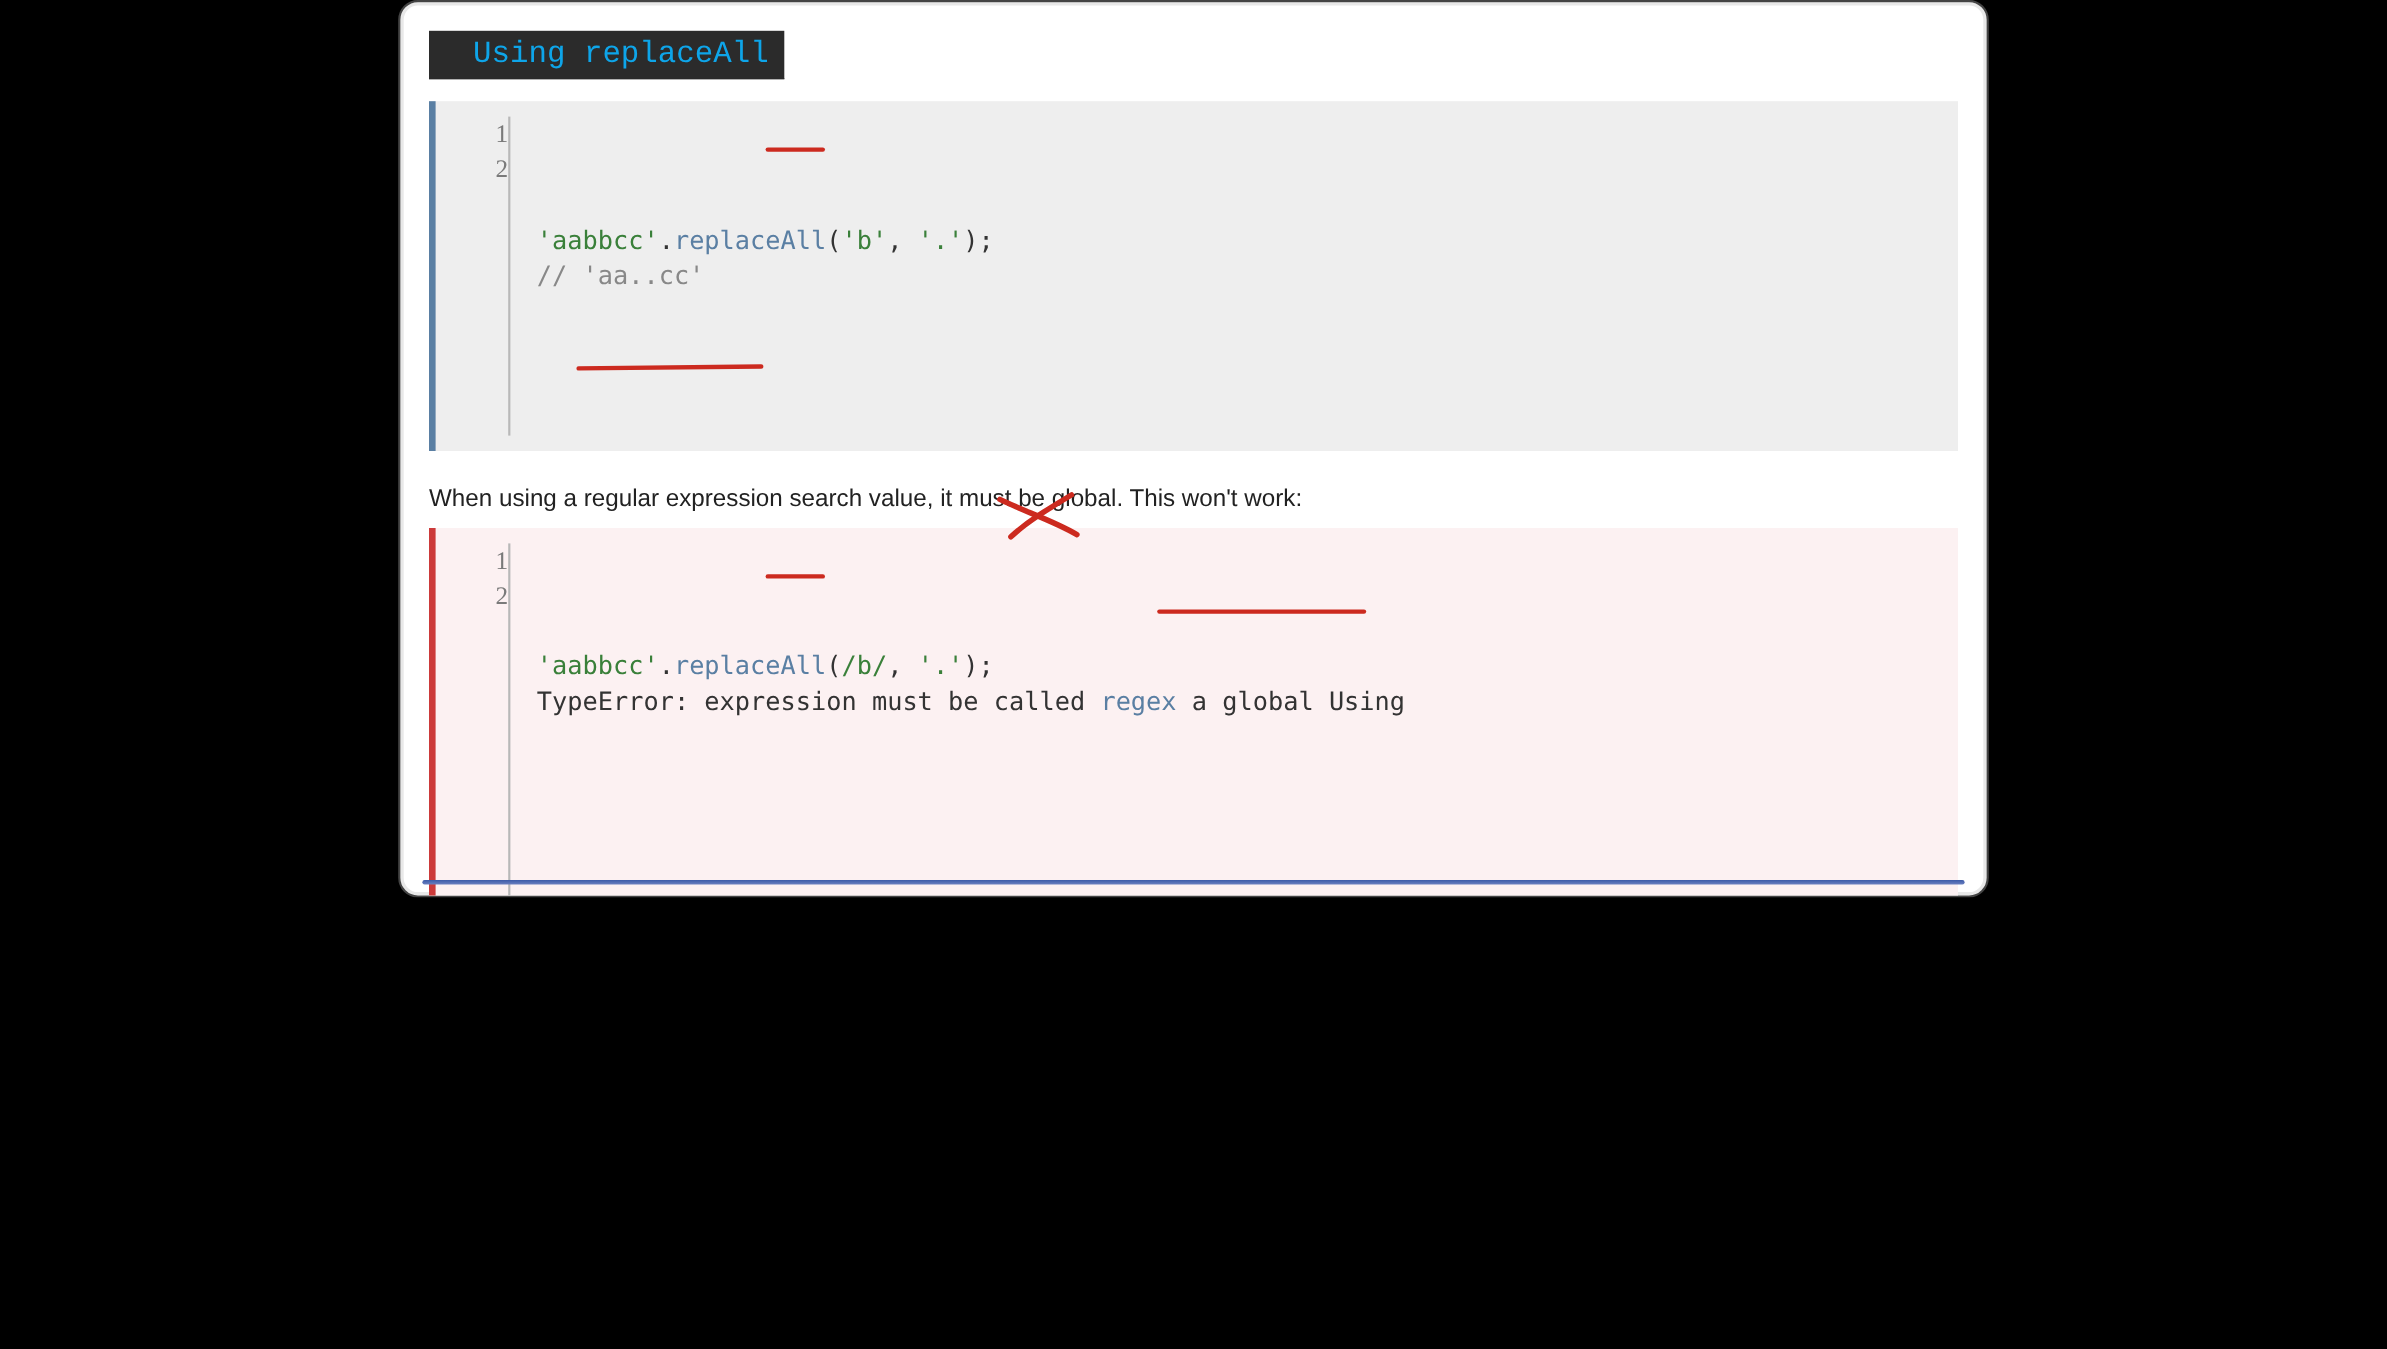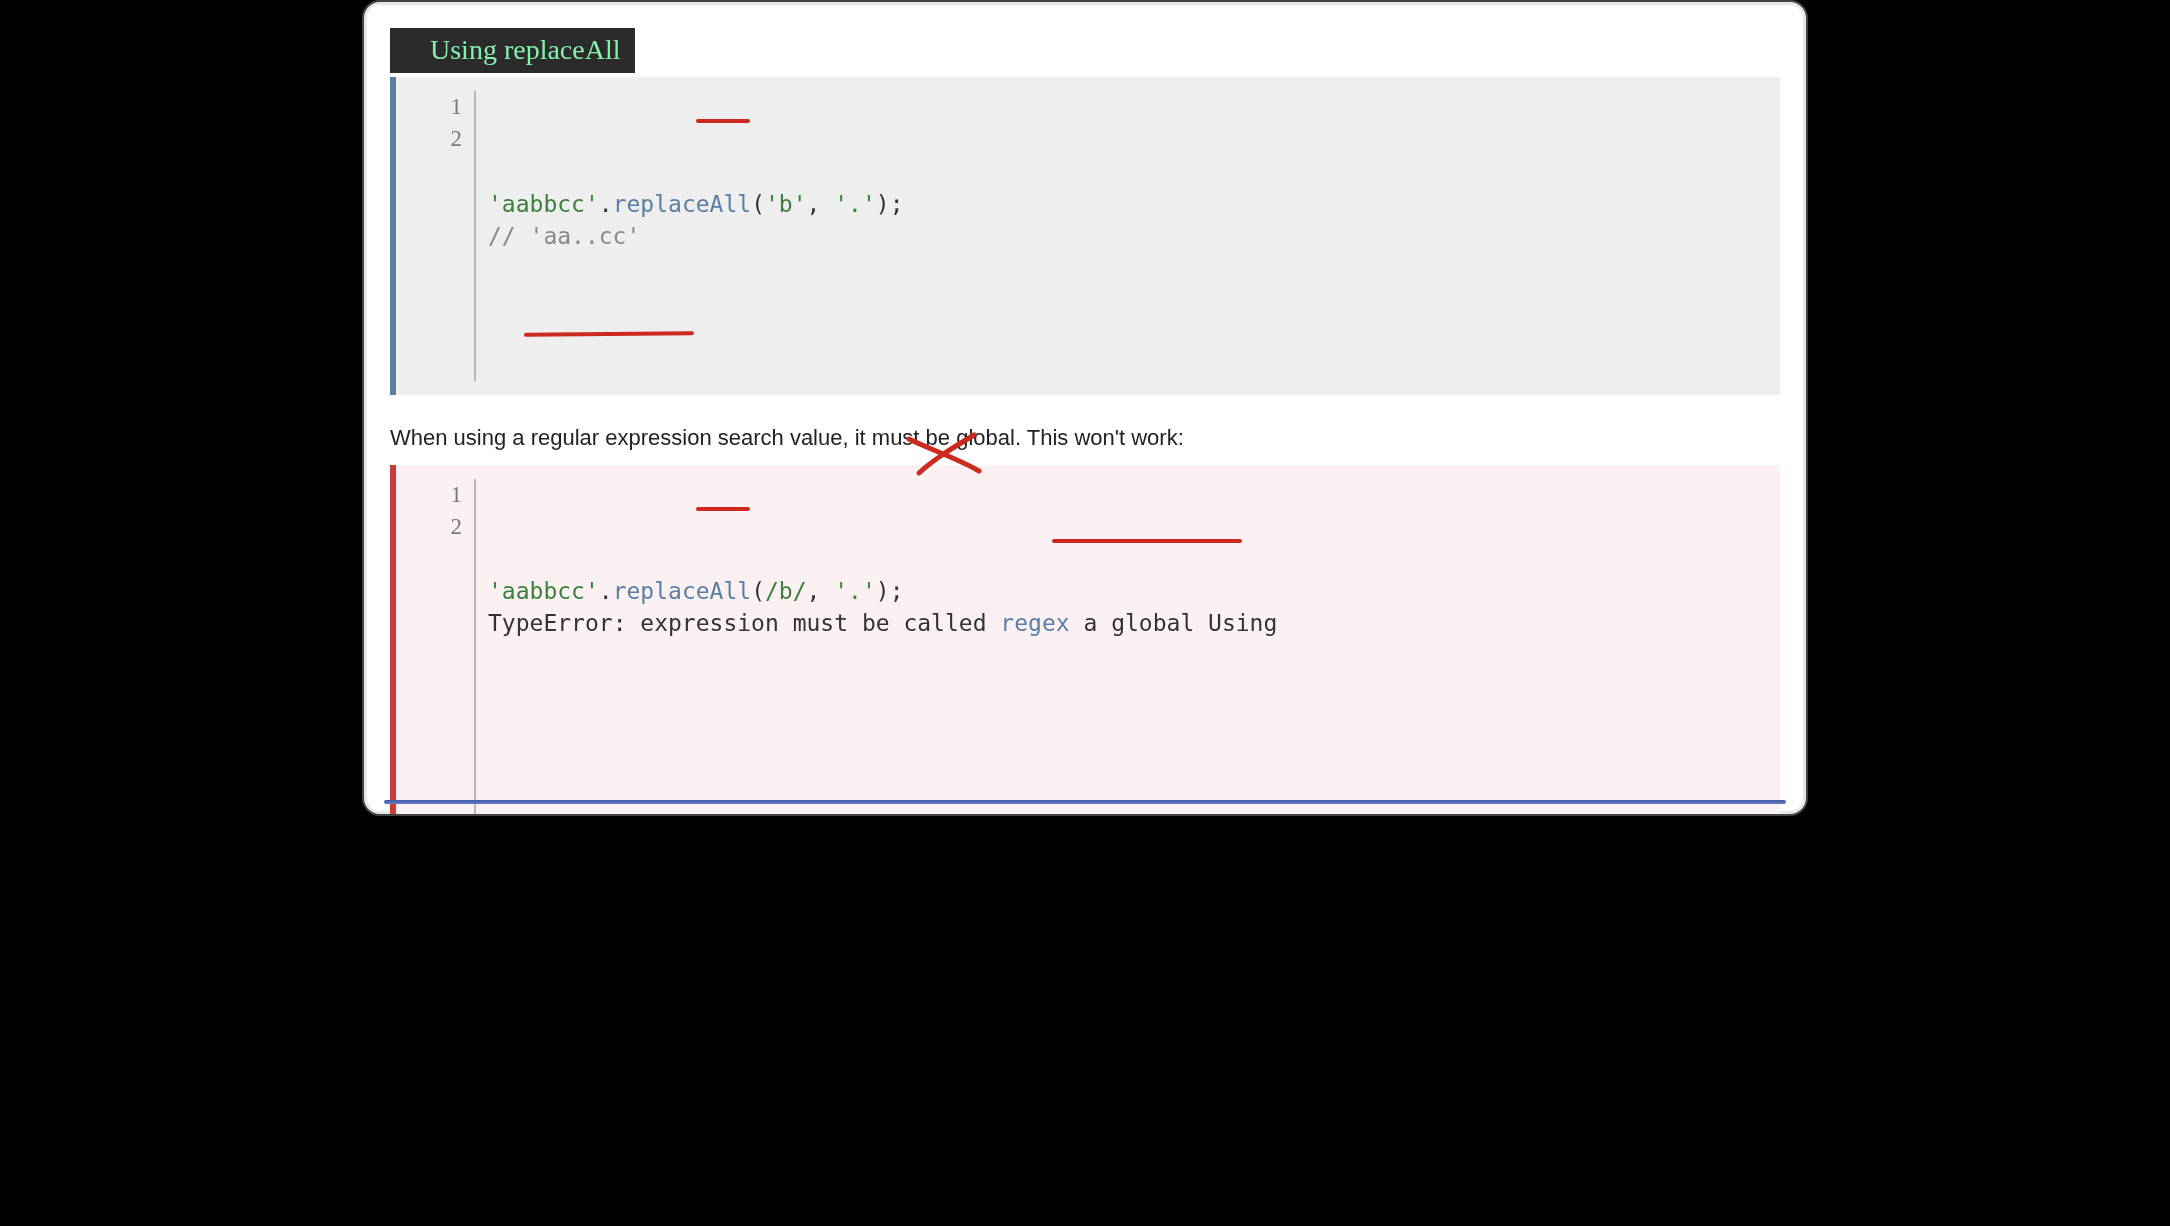--- a/index.html
+++ b/index.html
@@ -24,11 +24,11 @@
   .section-title {
     display: inline-block;
     background: #2b2b2b;
-    color: #86efac;
-    font-family: Liberation Serif, serif;
+    color: #0ea5e9;
+    font-family: Liberation Mono, monospace;
     font-size: 28px;
     padding: 6px 14px 6px 40px;
-    margin: 0 0 4px 0;
+    margin: 0 0 20px 0;
     border-bottom: 1px solid #2b2b2b;
   }
   .codeblock {

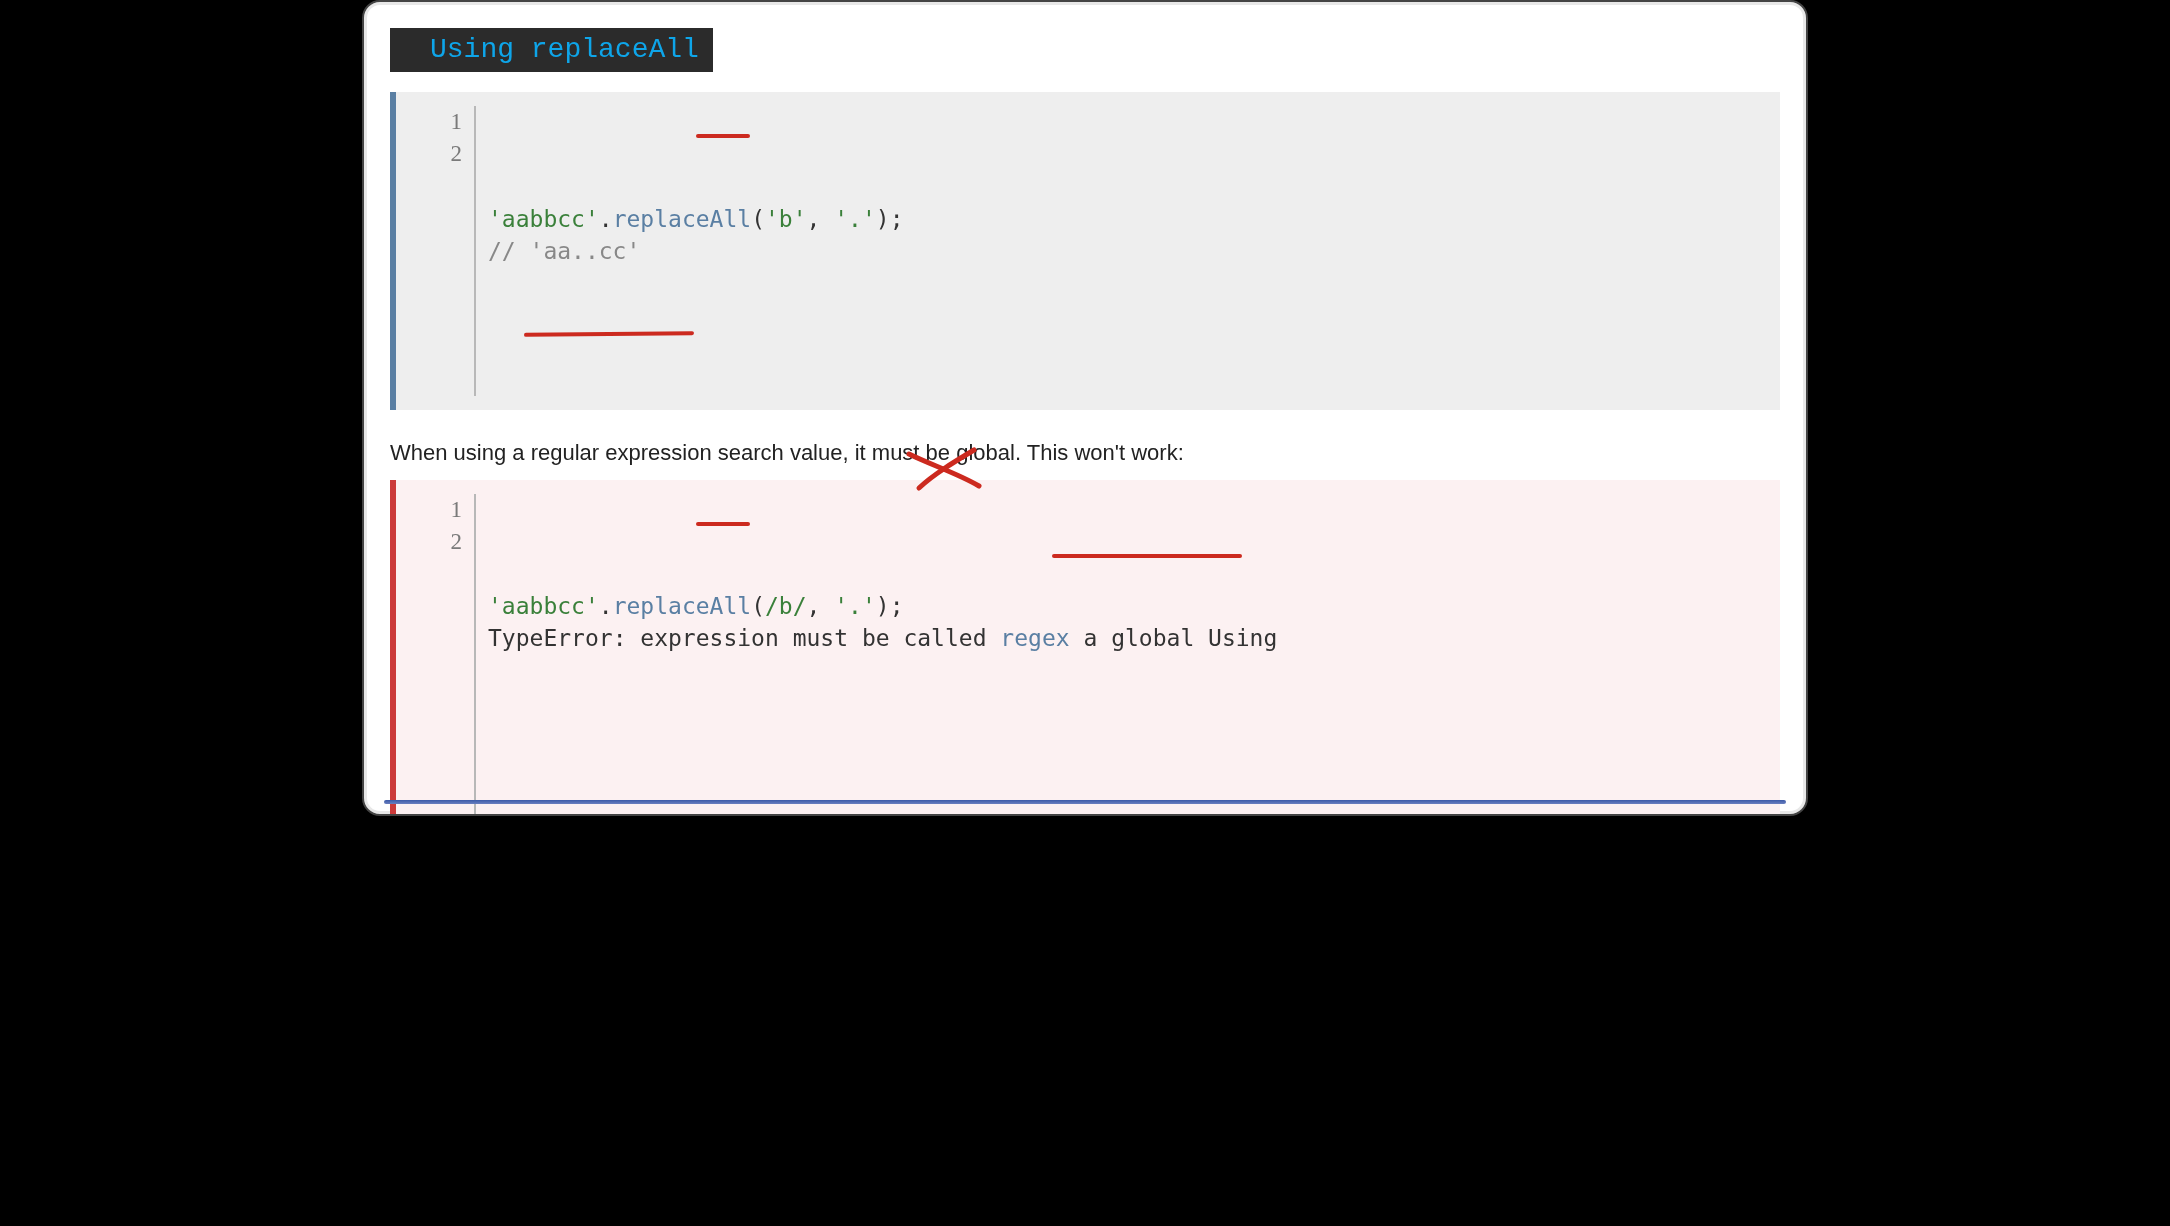--- a/index.html
+++ b/index.html
@@ -58,7 +58,6 @@
     text-align: right;
     border-right: 2px solid #b8b8b8;
     width: 28px;
-    padding-right: 12px;
     user-select: none;
   }
   .codeblock .code {

